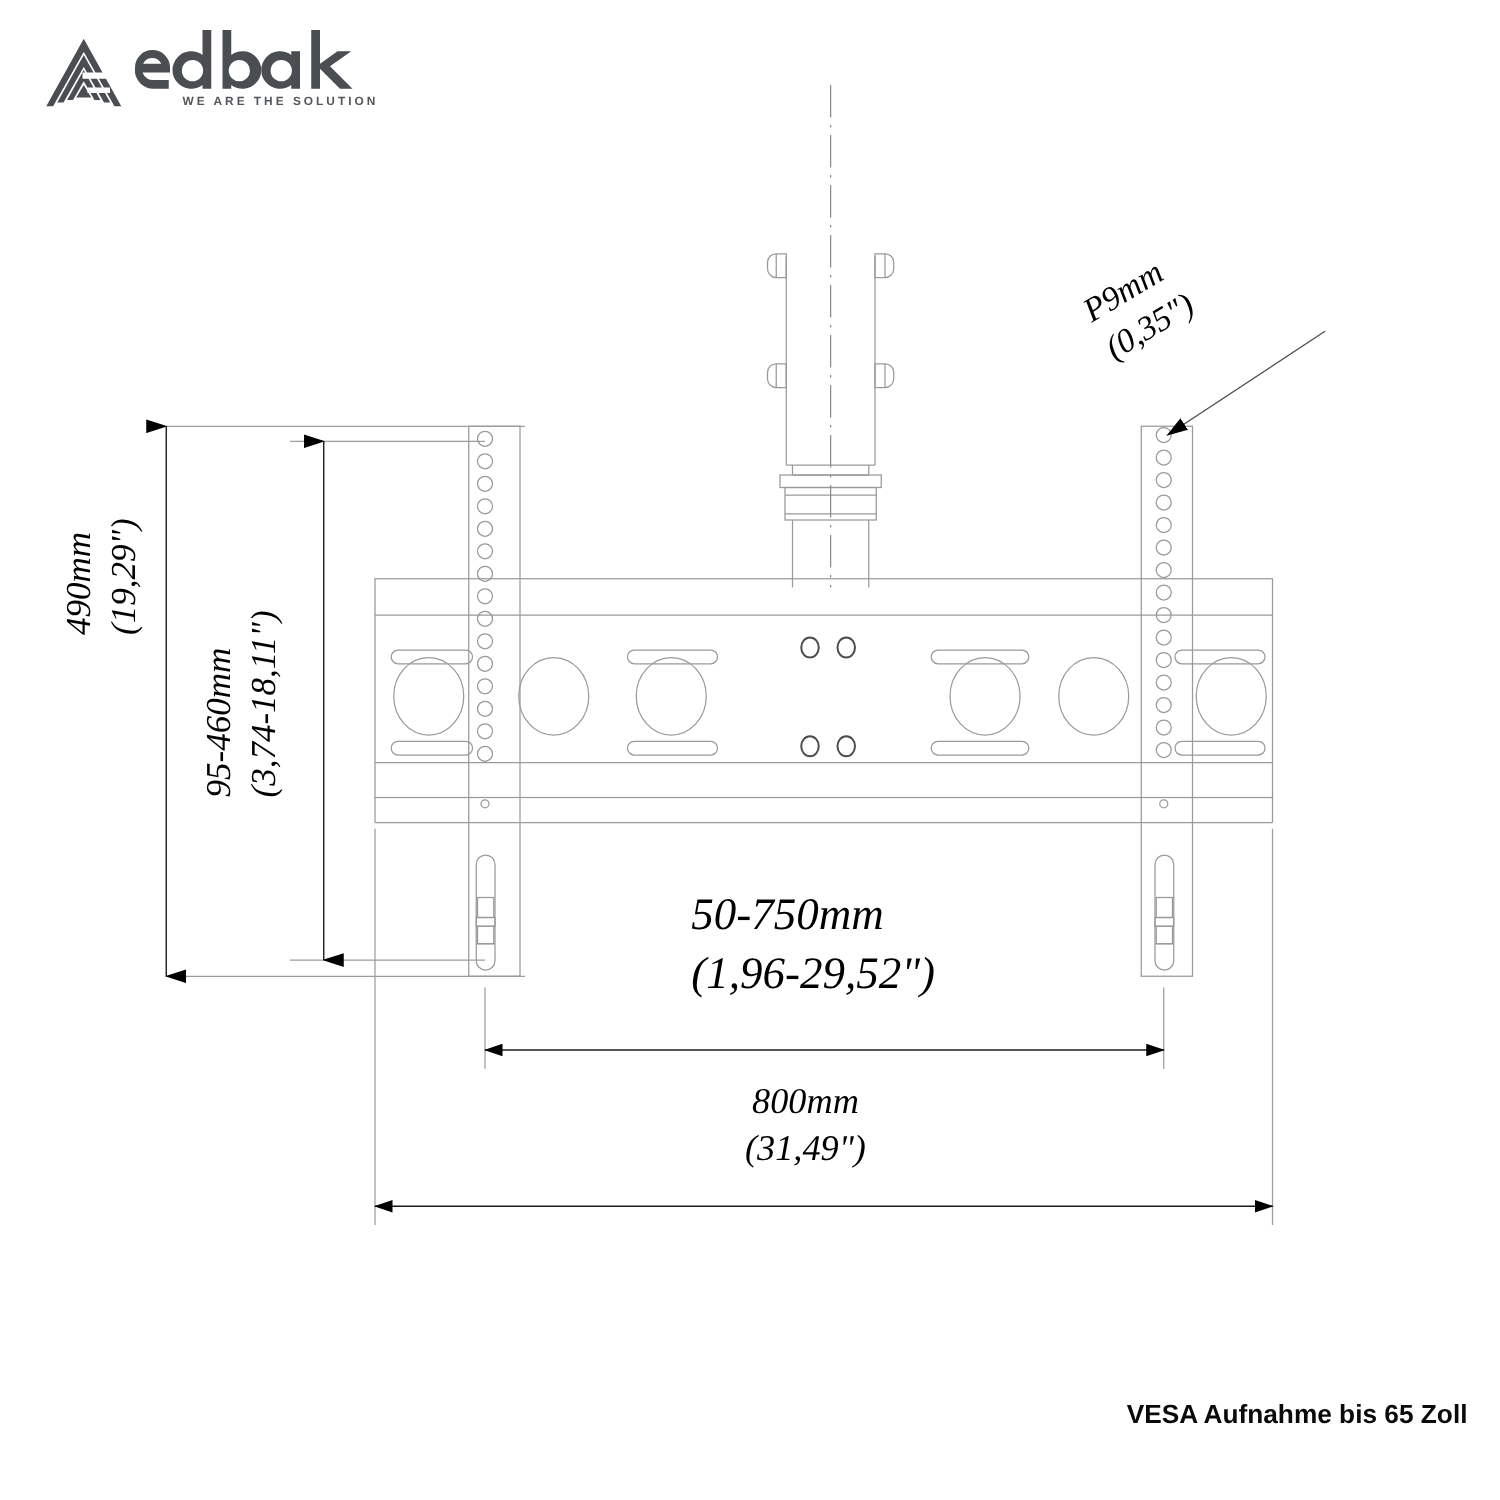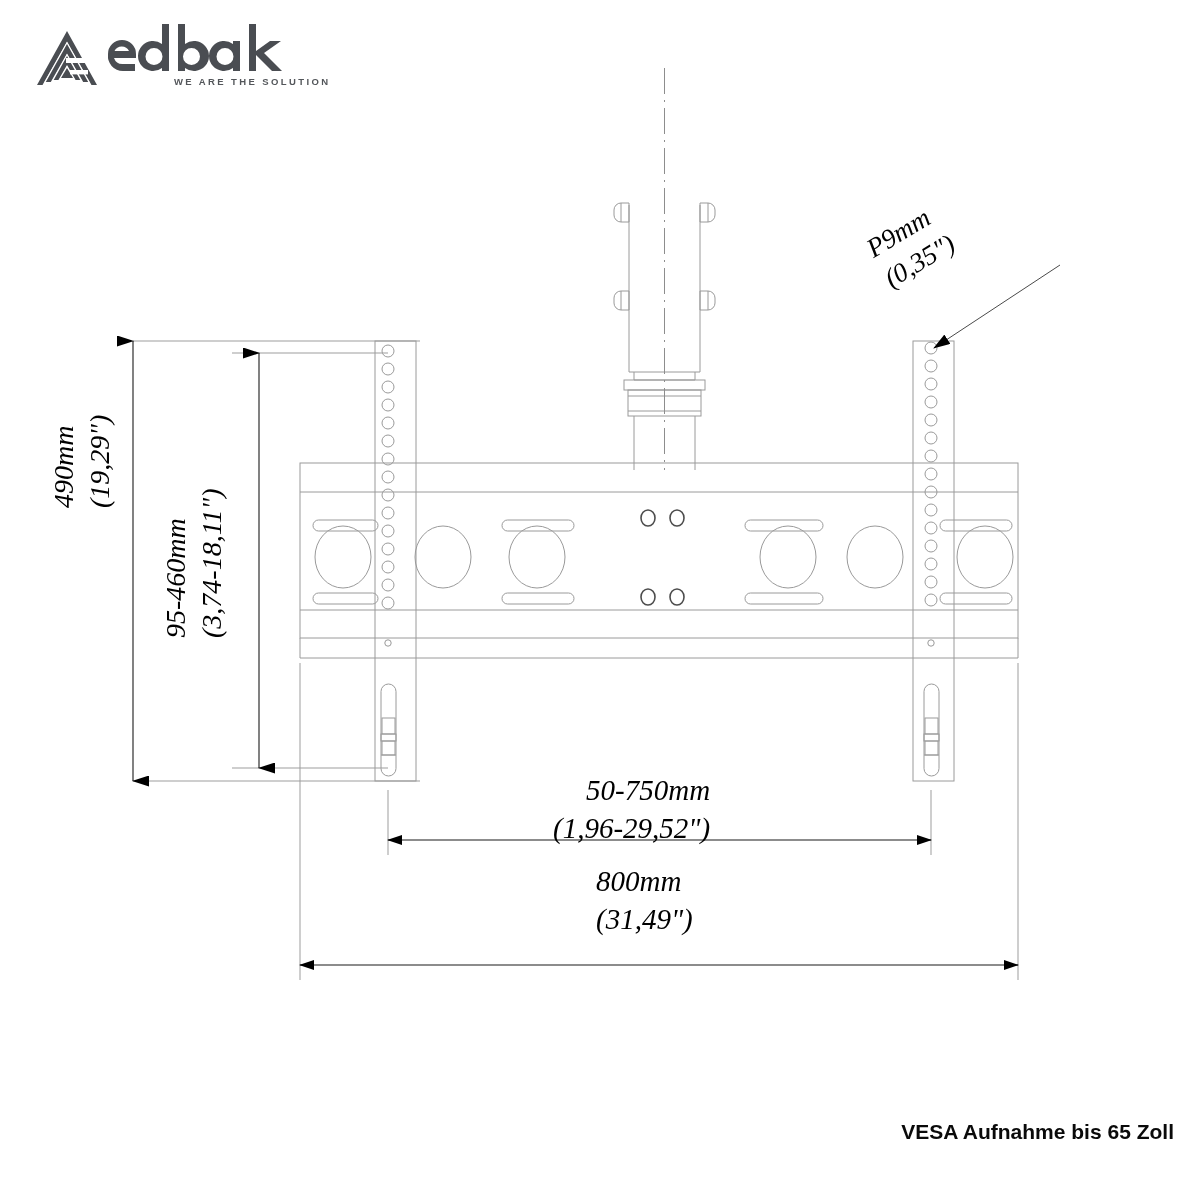--- a/index.html
+++ b/index.html
@@ -13,7 +13,7 @@
   .logo-word{position:absolute;left:72px;top:0px;width:196px;height:50px;}
   .logo-tag{position:absolute;left:110px;top:52px;font-size:9.5px;
             letter-spacing:2.4px;color:#53565a;font-weight:600;
-            font-family:"Liberation Sans",sans-serif;white-space:nowrap;margin-left:28px;}
+            font-family:"Liberation Sans",sans-serif;white-space:nowrap;}
 
   .dimtext{position:absolute;color:#000;font-family:"Liberation Serif",serif;
            font-style:italic;white-space:nowrap;line-height:1.30;}

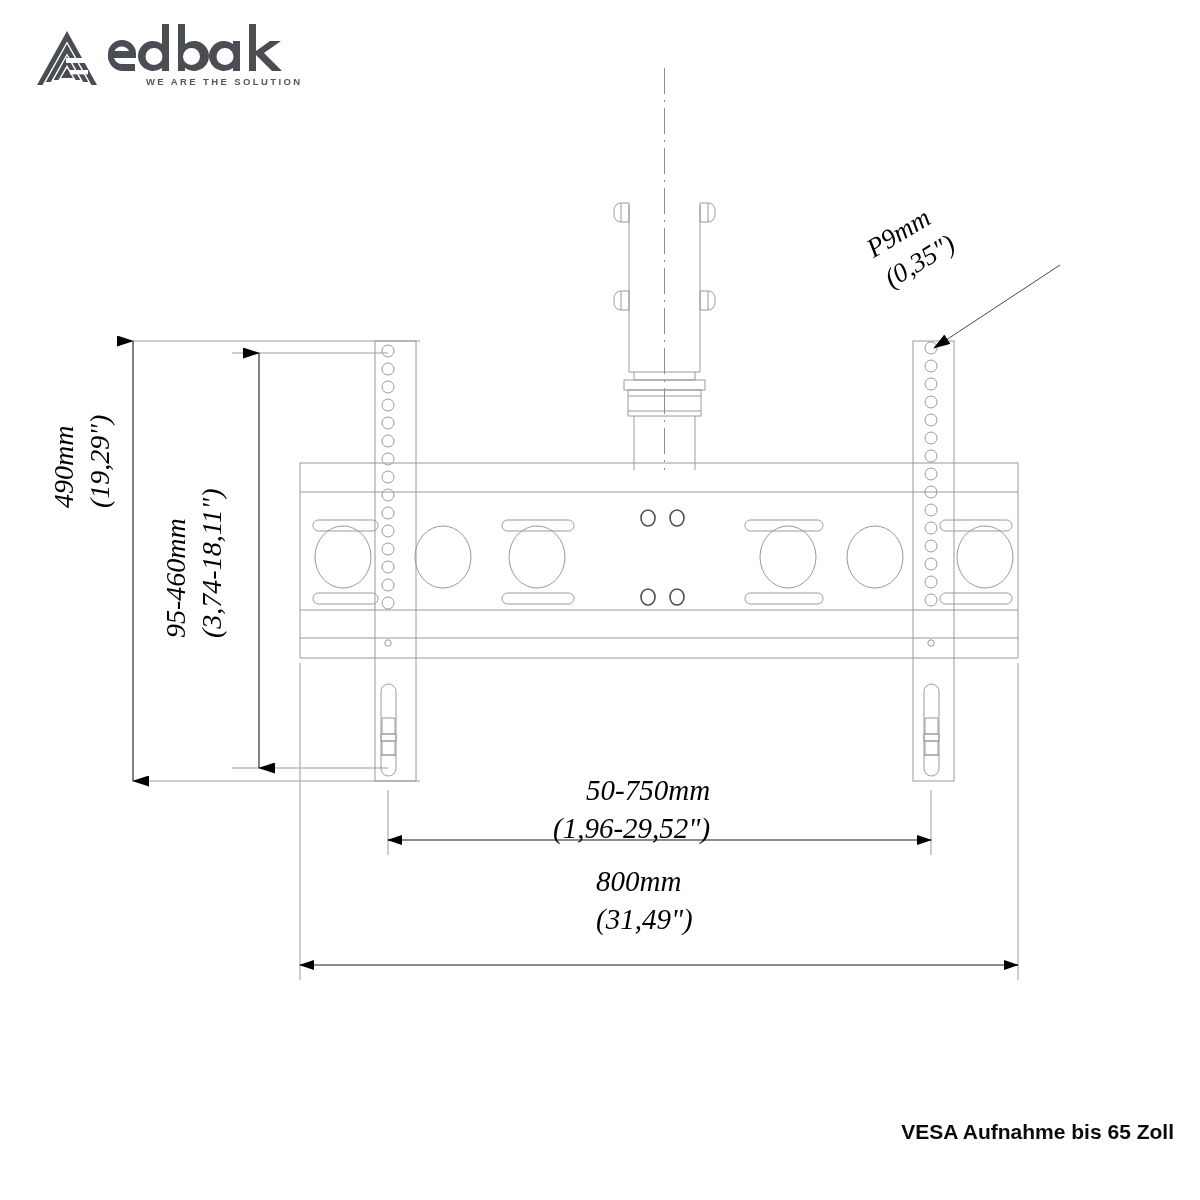--- a/index.html
+++ b/index.html
@@ -24,7 +24,7 @@
            transform-origin:0 0; text-align:left;}
   #dim-95-460{left:158px;top:638px; font-size:28px; transform:rotate(-90deg);
            transform-origin:0 0; text-align:left;}
-  #dim-50-750{left:553px;top:772px; font-size:29px; text-align:right;}
+  #dim-50-750{left:553px;top:708px; font-size:36px; text-align:left;}
   #dim-800{left:596px; top:863px; font-size:29px; }
   #dim-p9{left:860px;  top:236px; font-size:27px; transform:rotate(-31deg);
            transform-origin:0 0; text-align:left;}

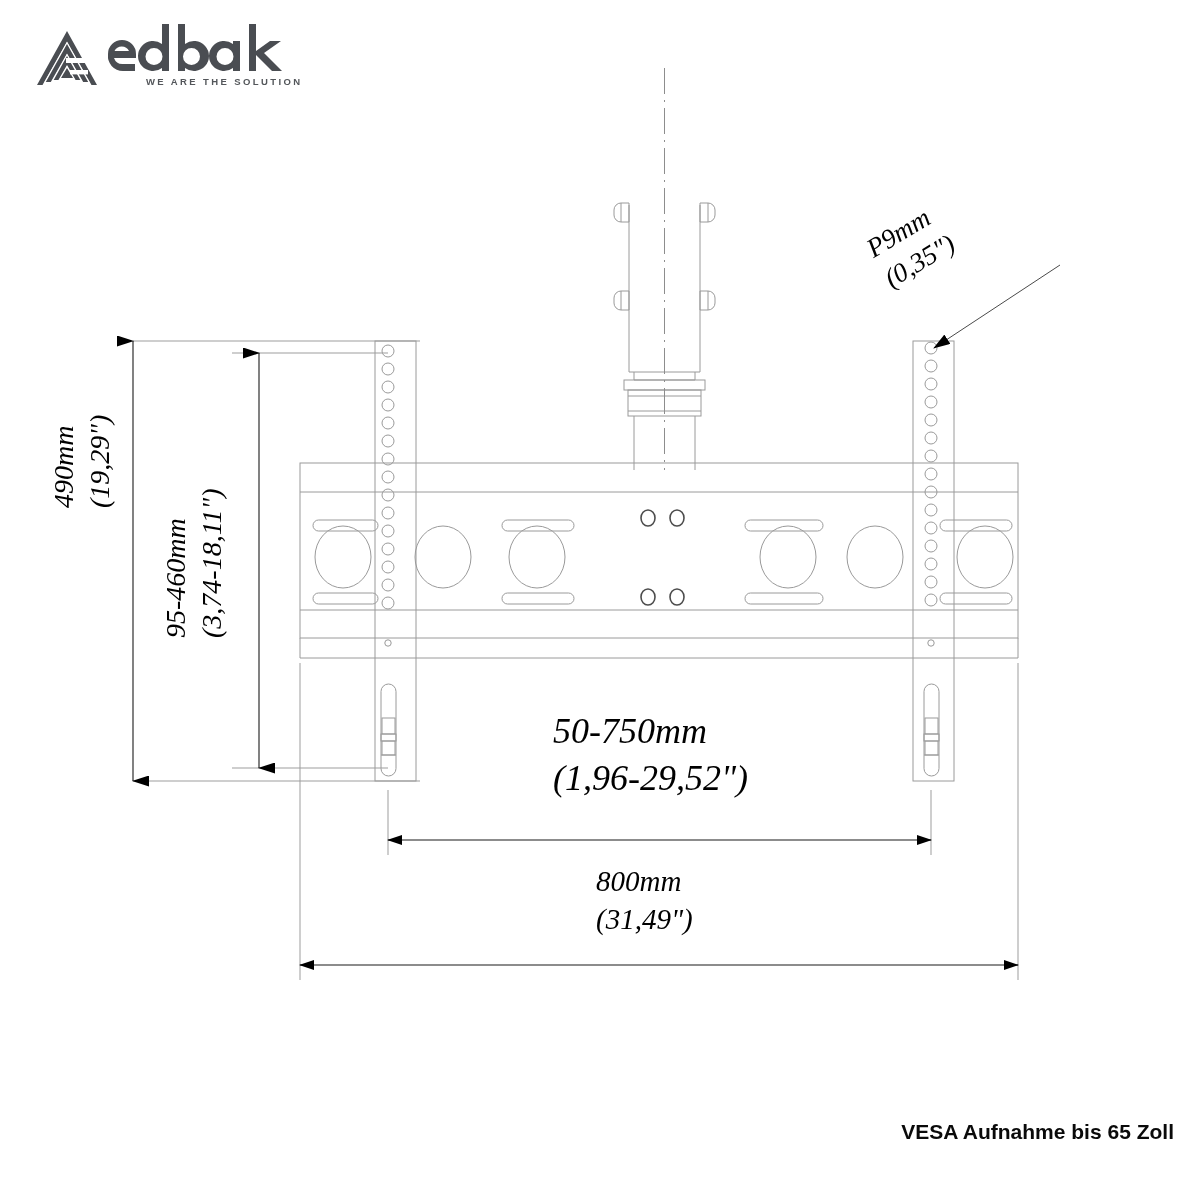--- a/index.html
+++ b/index.html
@@ -25,7 +25,7 @@
   #dim-95-460{left:158px;top:638px; font-size:28px; transform:rotate(-90deg);
            transform-origin:0 0; text-align:left;}
   #dim-50-750{left:553px;top:708px; font-size:36px; text-align:left;}
-  #dim-800{left:596px; top:863px; font-size:29px; }
+  #dim-800{left:596px; top:863px; font-size:29px; text-align:center;}
   #dim-p9{left:860px;  top:236px; font-size:27px; transform:rotate(-31deg);
            transform-origin:0 0; text-align:left;}
 

